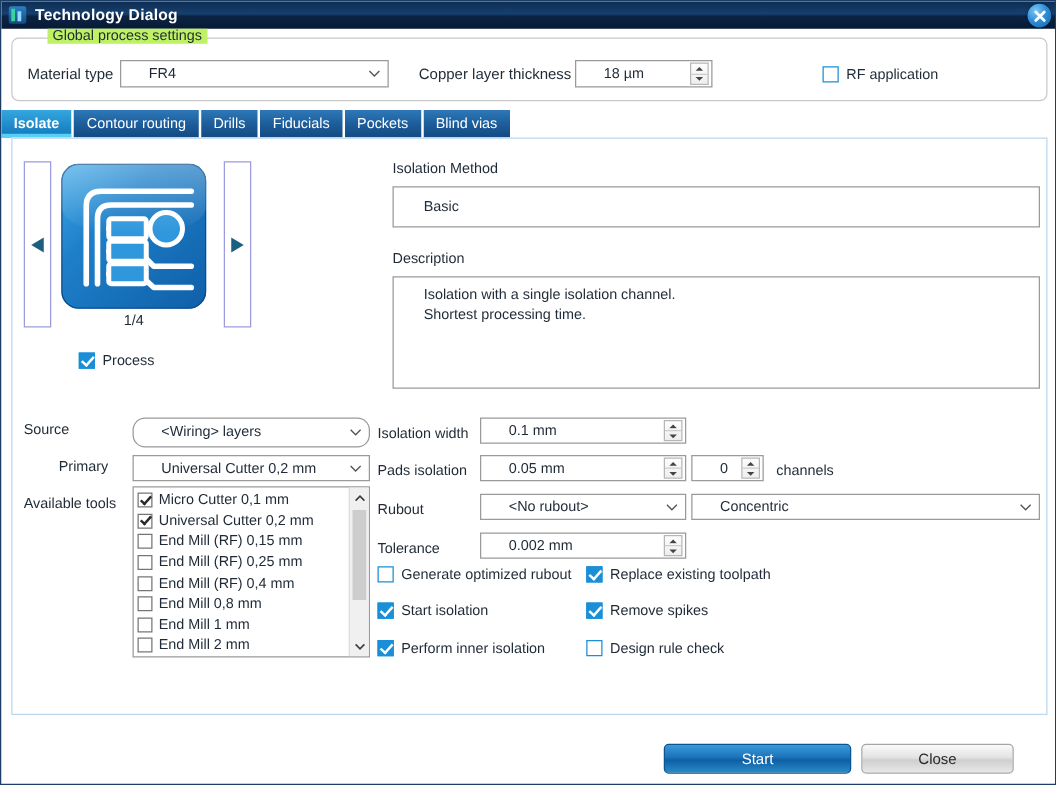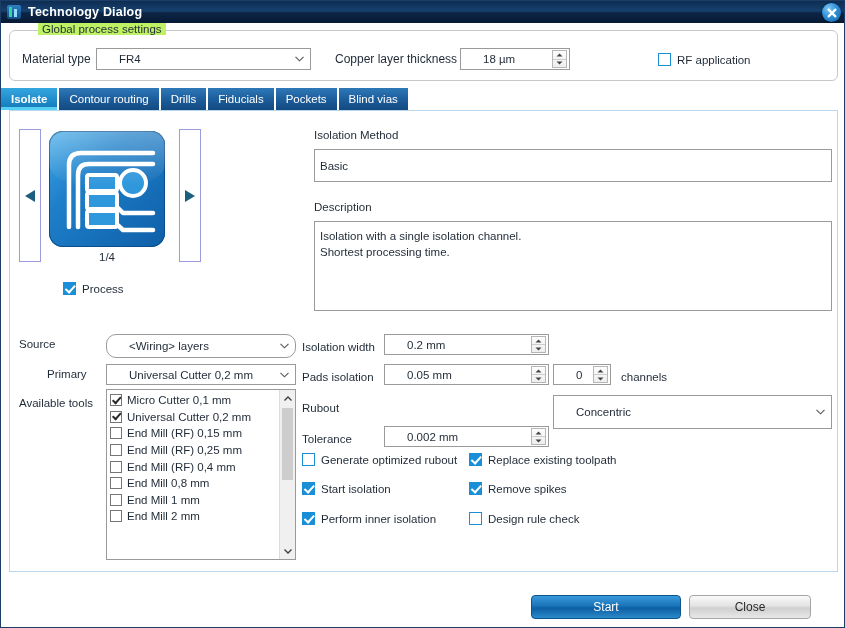--- a/index.html
+++ b/index.html
@@ -193,7 +193,7 @@
     border: 1px solid #9a9a9a;
     background: #ffffff;
     font-size: 11.5px; color: #1f2a36;
-    padding: 6px 5px;
+    padding: 6px 24px;
     line-height: 16px;
     white-space: pre-line;
     overflow: hidden;

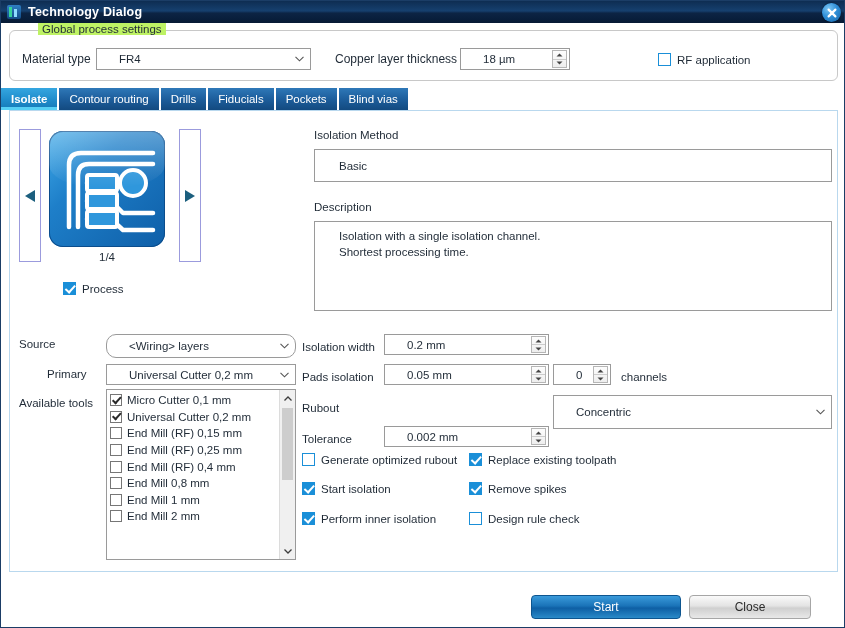--- a/index.html
+++ b/index.html
@@ -453,7 +453,7 @@
 
   <div class="sec-label" style="left:301px; top:340px;">Isolation width</div>
   <div class="textbox" style="left:383px; top:333px; width:165px; height:21px;">
-    <span>0.2 mm</span>
+    <span>0.1 mm</span>
     <div class="spin-arrows">
       <div>
           <svg width="7" height="4" viewBox="0 0 7 4">

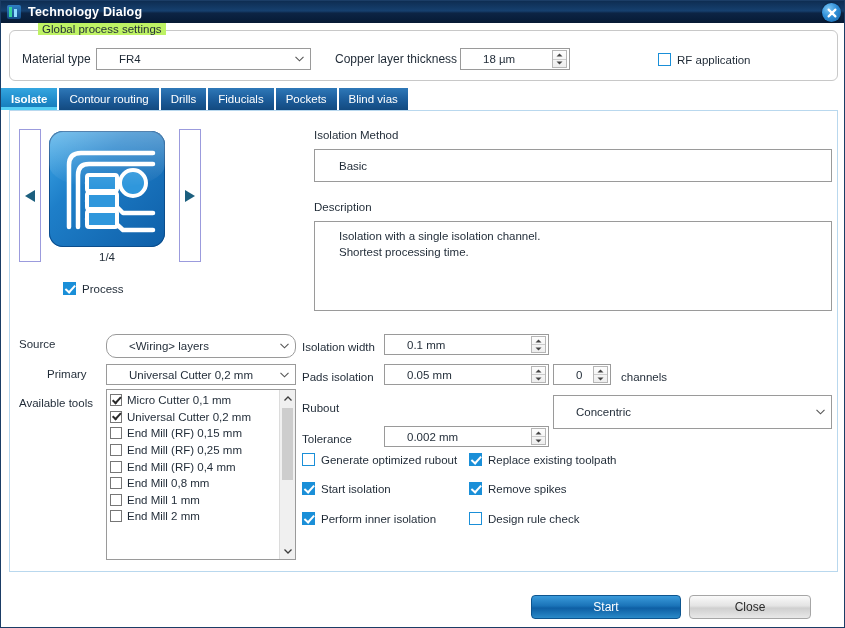--- a/index.html
+++ b/index.html
@@ -202,7 +202,7 @@
   
   .listbox {
     position: absolute; left: 105px; top: 388px;
-    width: 190px; height: 171px;
+    width: 190px; height: 137px;
     border: 1px solid #9a9a9a;
     background: #ffffff;
     display: flex;

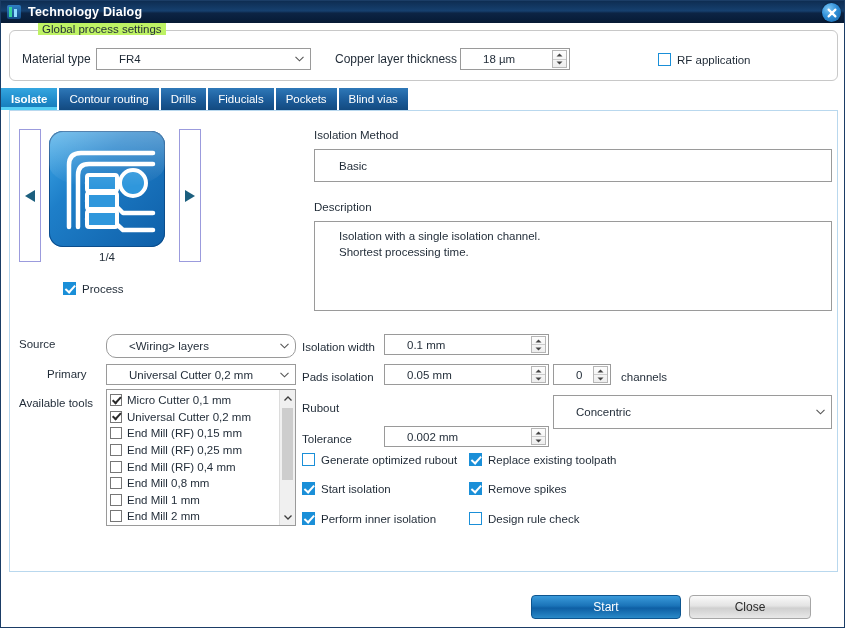--- a/index.html
+++ b/index.html
@@ -503,6 +503,12 @@
   <div class="sec-label" style="left:620px; top:370px;">channels</div>
 
   <div class="sec-label" style="left:301px; top:401px;">Rubout</div>
+  <div class="combo" style="left:383px; top:394px; width:165px; height:21px;">
+    <span>&lt;No rubout&gt;</span>
+    <svg class="chev" width="9" height="6" viewBox="0 0 9 6">
+      <path d="M0.5 0.8 L4.5 4.8 L8.5 0.8" stroke="#555" stroke-width="1.1" fill="none"></path>
+    </svg>
+  </div>
   <div class="combo" style="left:552px; top:394px; width:279px; height:34px;">
     <span>Concentric</span>
     <svg class="chev" width="9" height="6" viewBox="0 0 9 6">

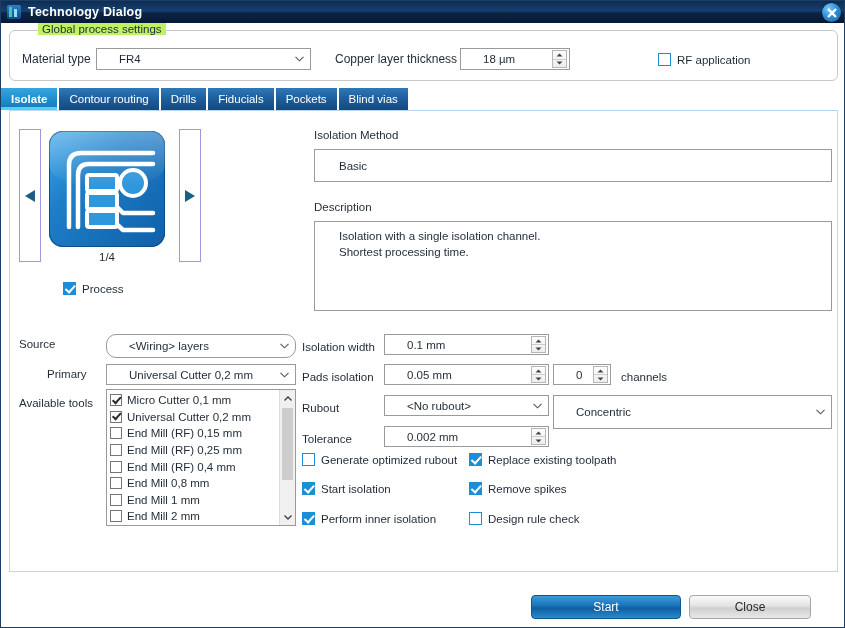--- a/index.html
+++ b/index.html
@@ -509,7 +509,7 @@
       <path d="M0.5 0.8 L4.5 4.8 L8.5 0.8" stroke="#555" stroke-width="1.1" fill="none"></path>
     </svg>
   </div>
-  <div class="combo" style="left:552px; top:394px; width:279px; height:34px;">
+  <div class="combo" style="left:552px; top:394px; width:279px; height:21px;">
     <span>Concentric</span>
     <svg class="chev" width="9" height="6" viewBox="0 0 9 6">
       <path d="M0.5 0.8 L4.5 4.8 L8.5 0.8" stroke="#555" stroke-width="1.1" fill="none"></path>

